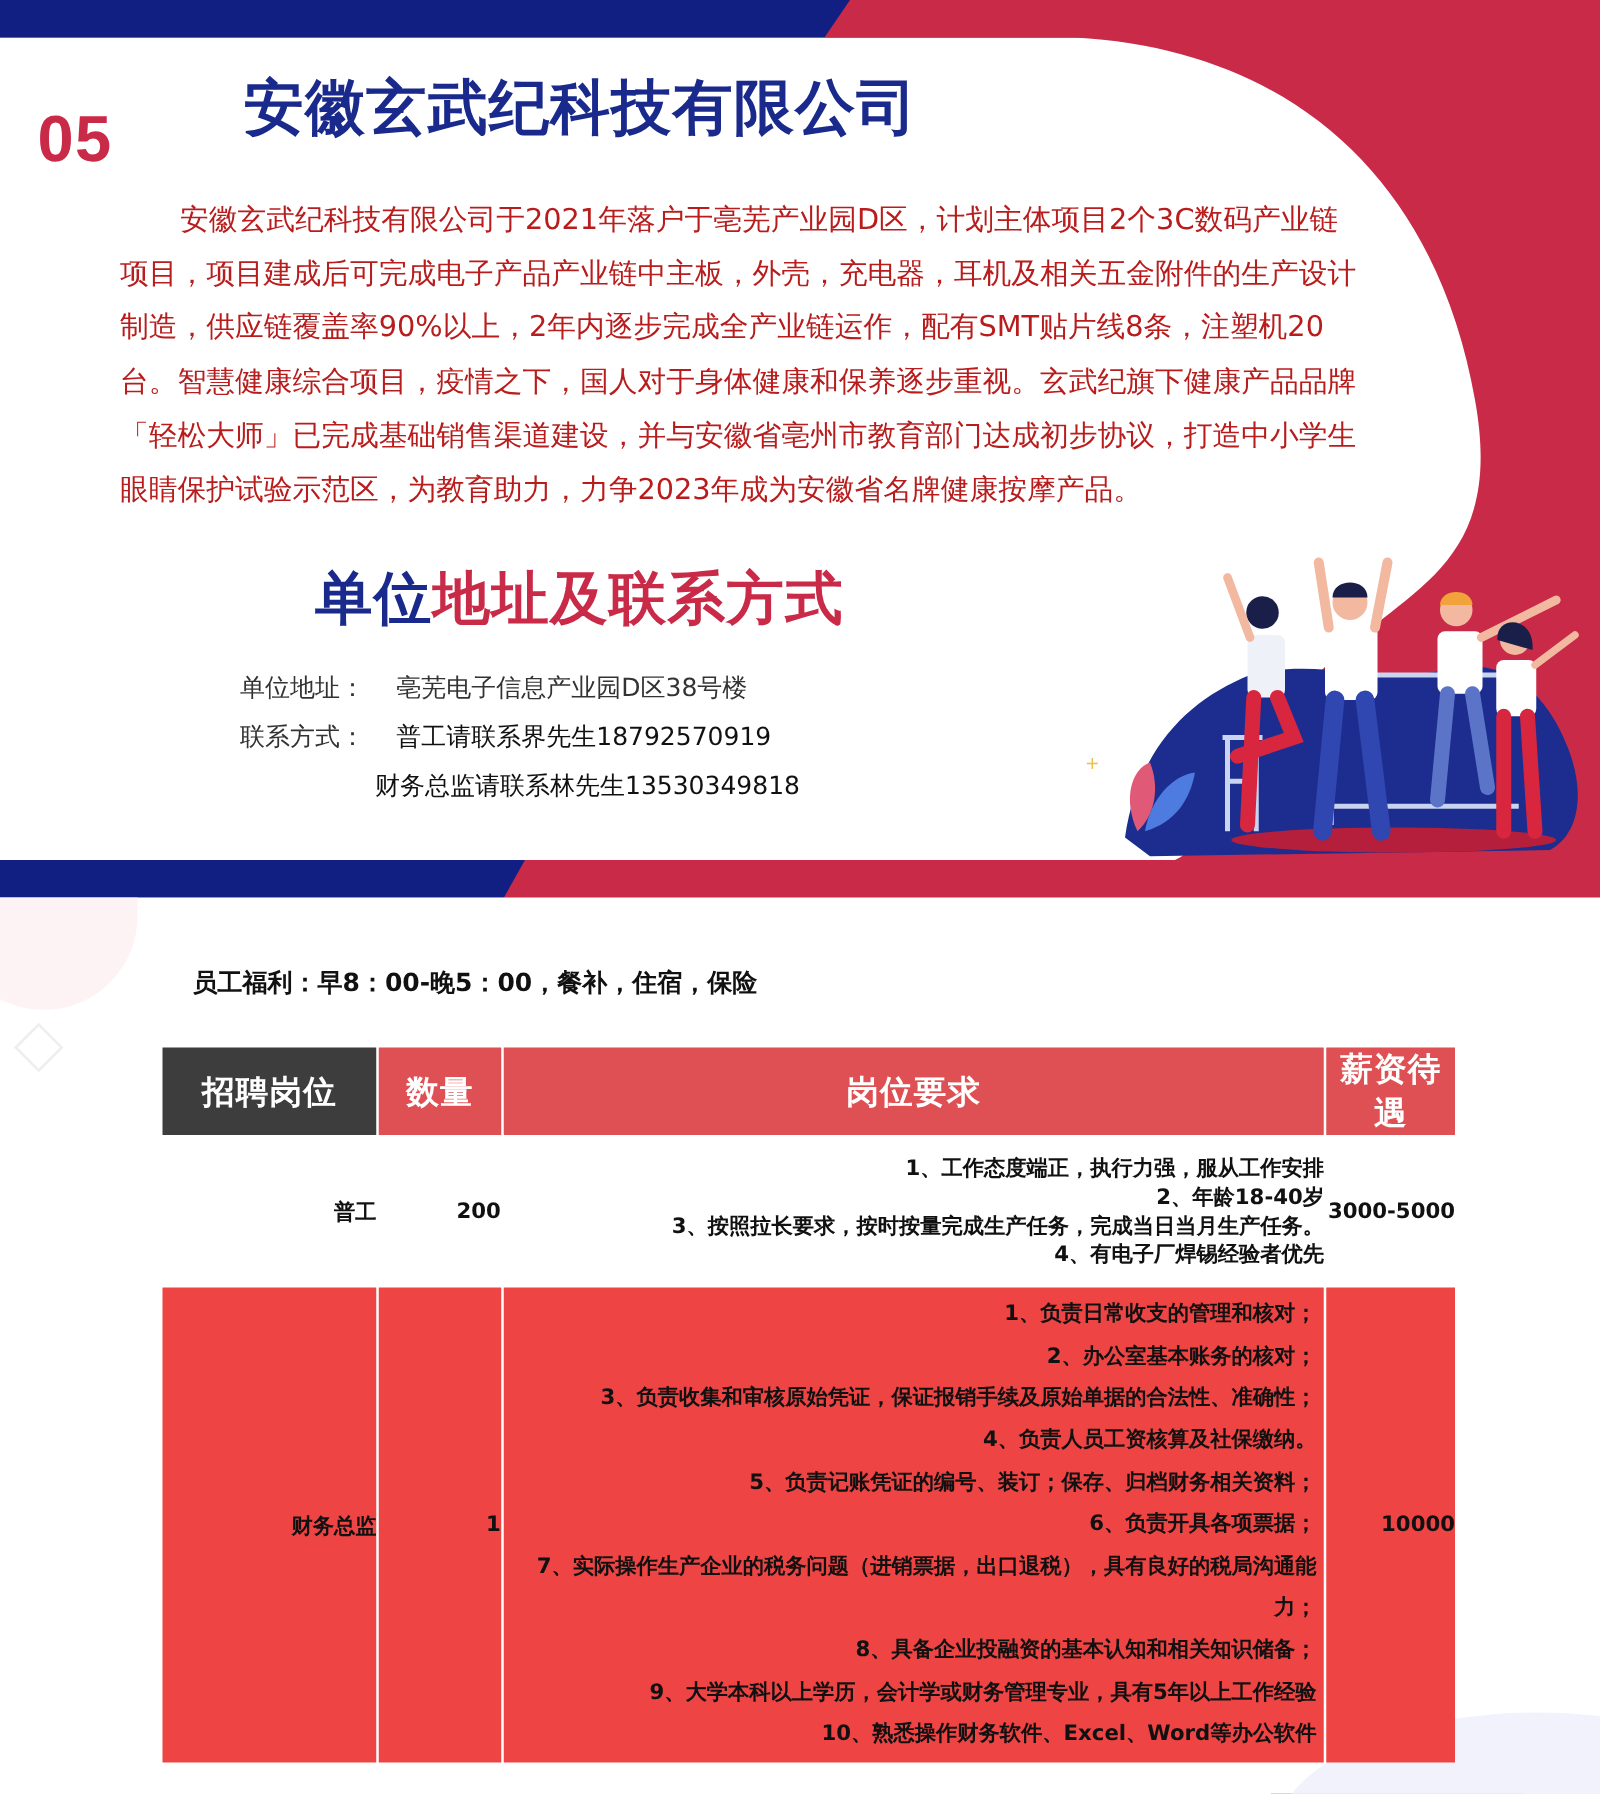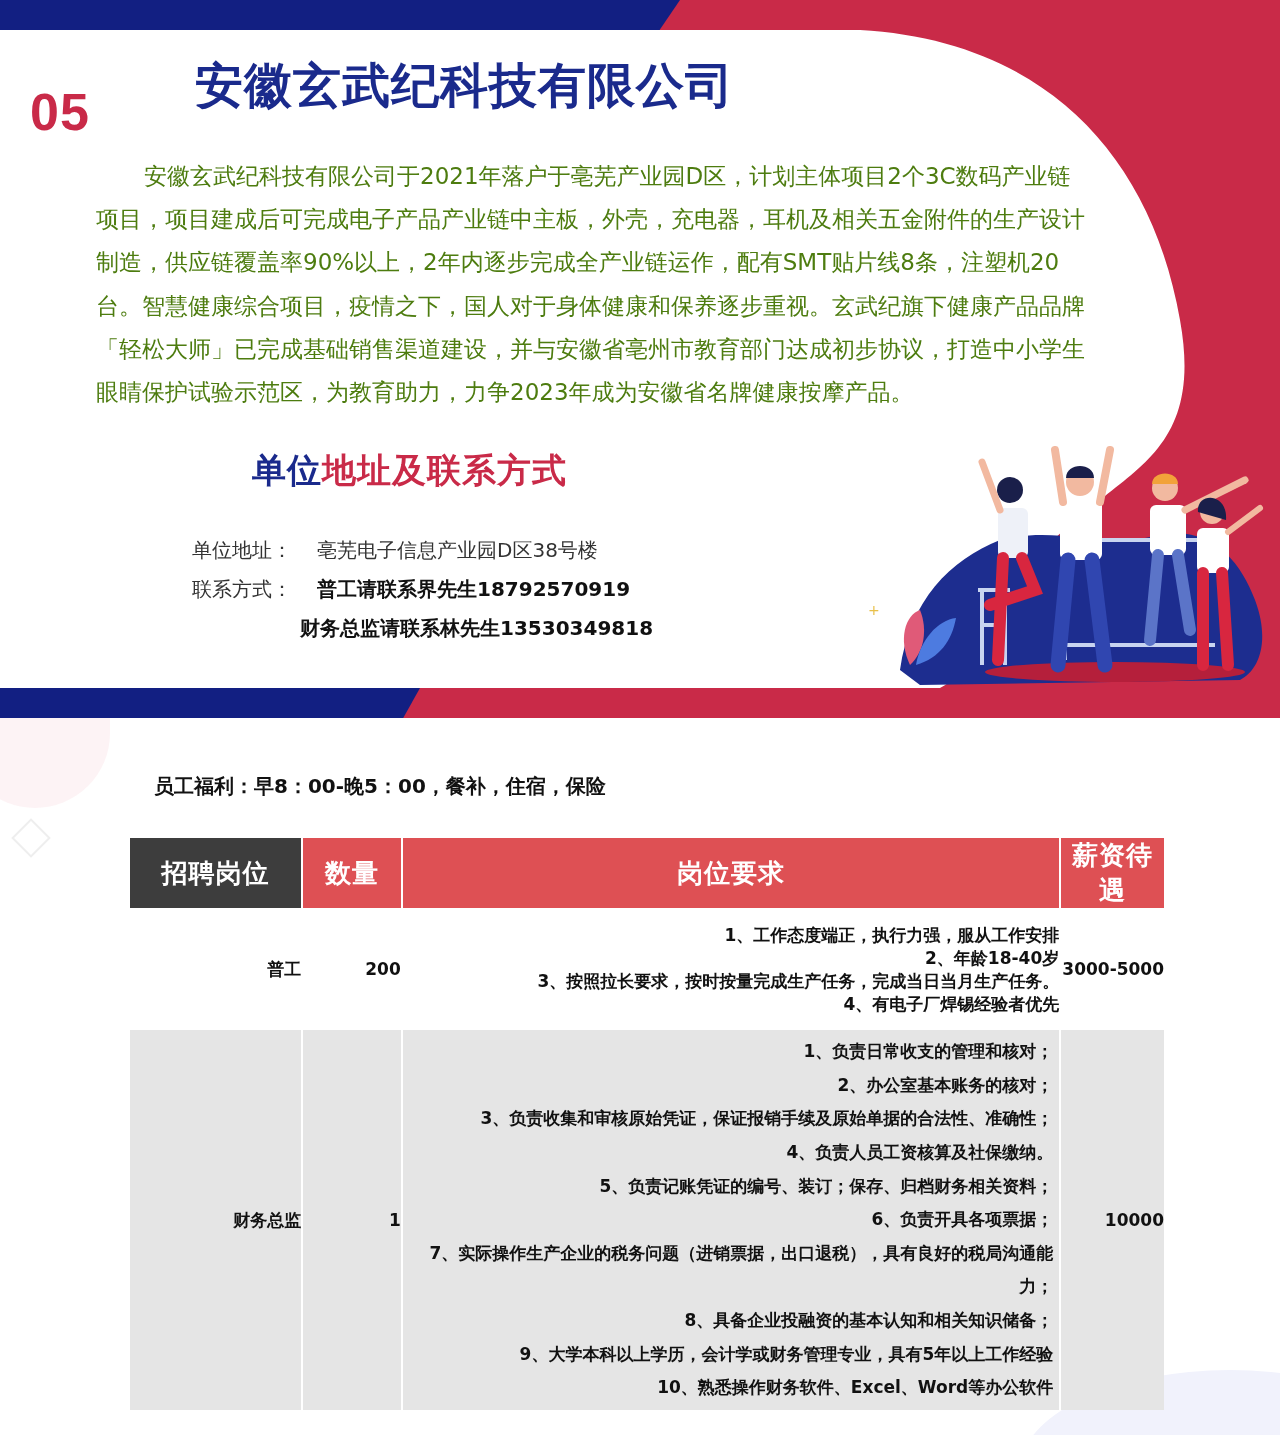--- a/index.html
+++ b/index.html
@@ -43,7 +43,7 @@
   }
   .intro {
     position: absolute; left: 96px; top: 155px; width: 990px;
-    font-size: 23px; line-height: 43.2px; color: #4d7c0f;
+    font-size: 23px; line-height: 43.2px; color: #b91c1c;
     text-indent: 48px; margin: 0;
   }
   .contact-heading {

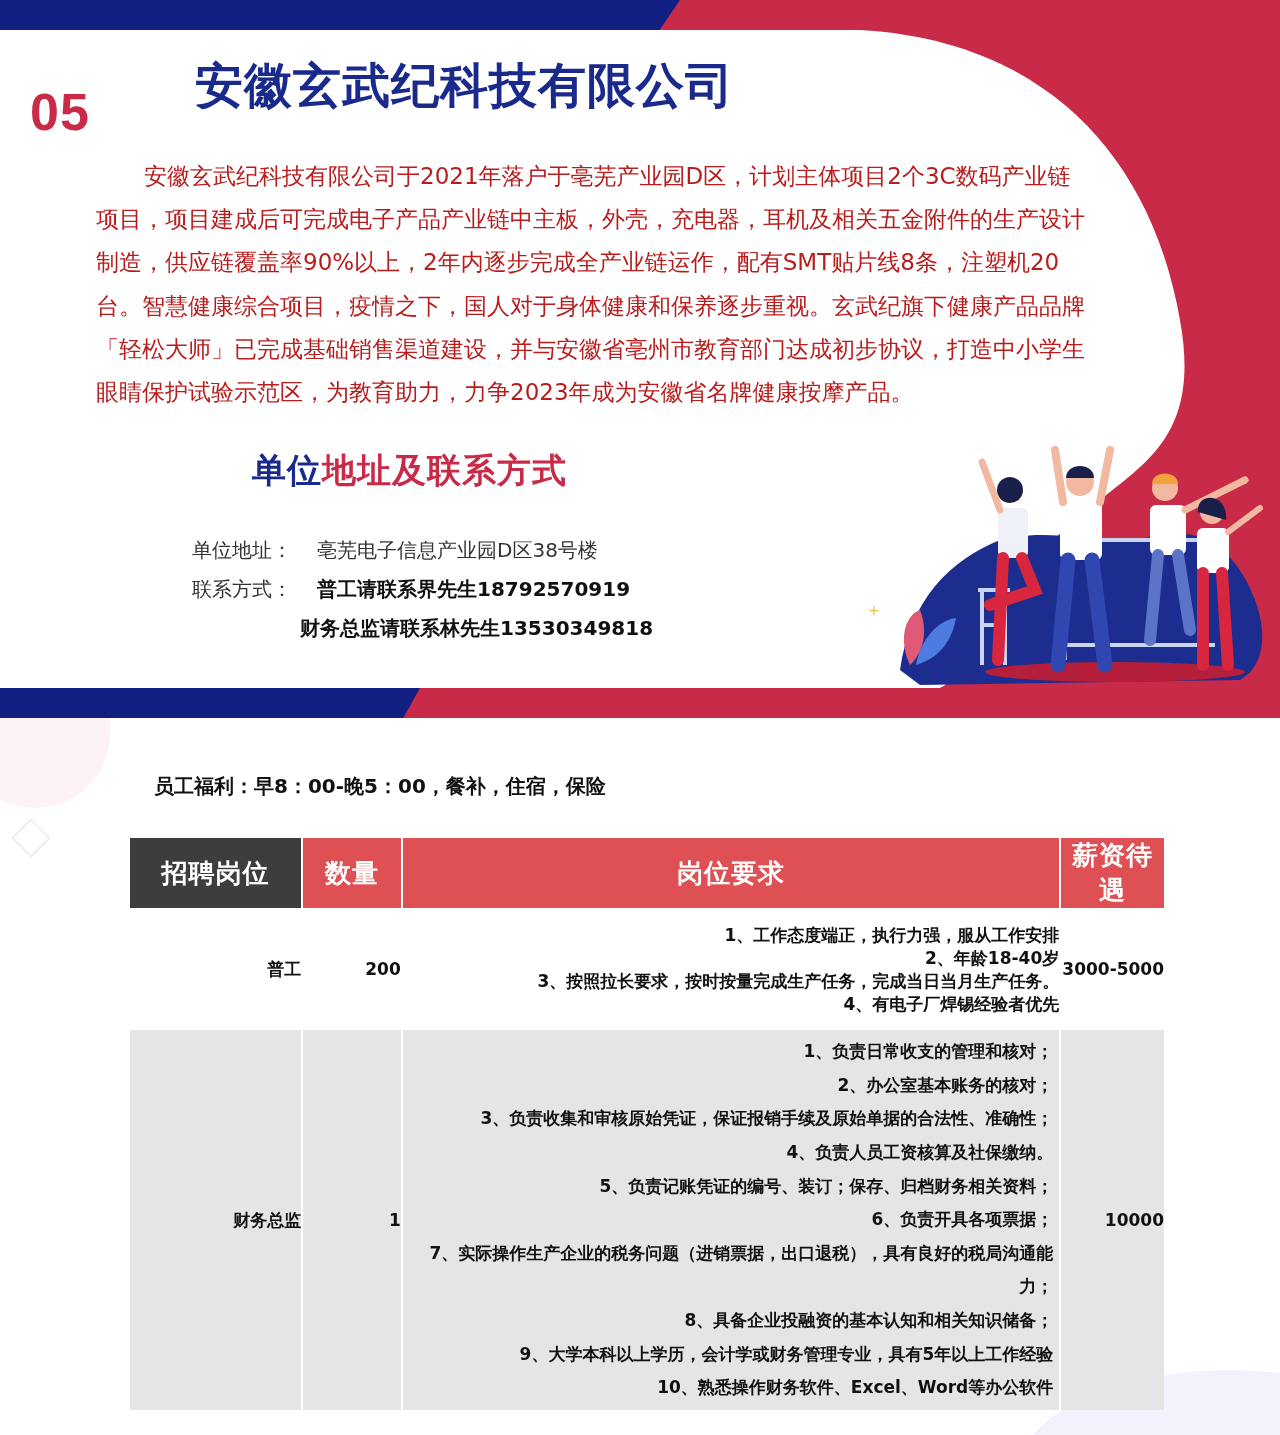--- a/index.html
+++ b/index.html
@@ -48,7 +48,7 @@
   }
   .contact-heading {
     position: absolute; left: 252px; top: 448px;
-    font-weight: bold; font-size: 34px; letter-spacing: 1px;
+    font-weight: bold; font-size: 46px; letter-spacing: 1px;
   }
   .contact-heading .blue { color: #1a2a8c; }
   .contact-heading .red { color: #c92a48; }

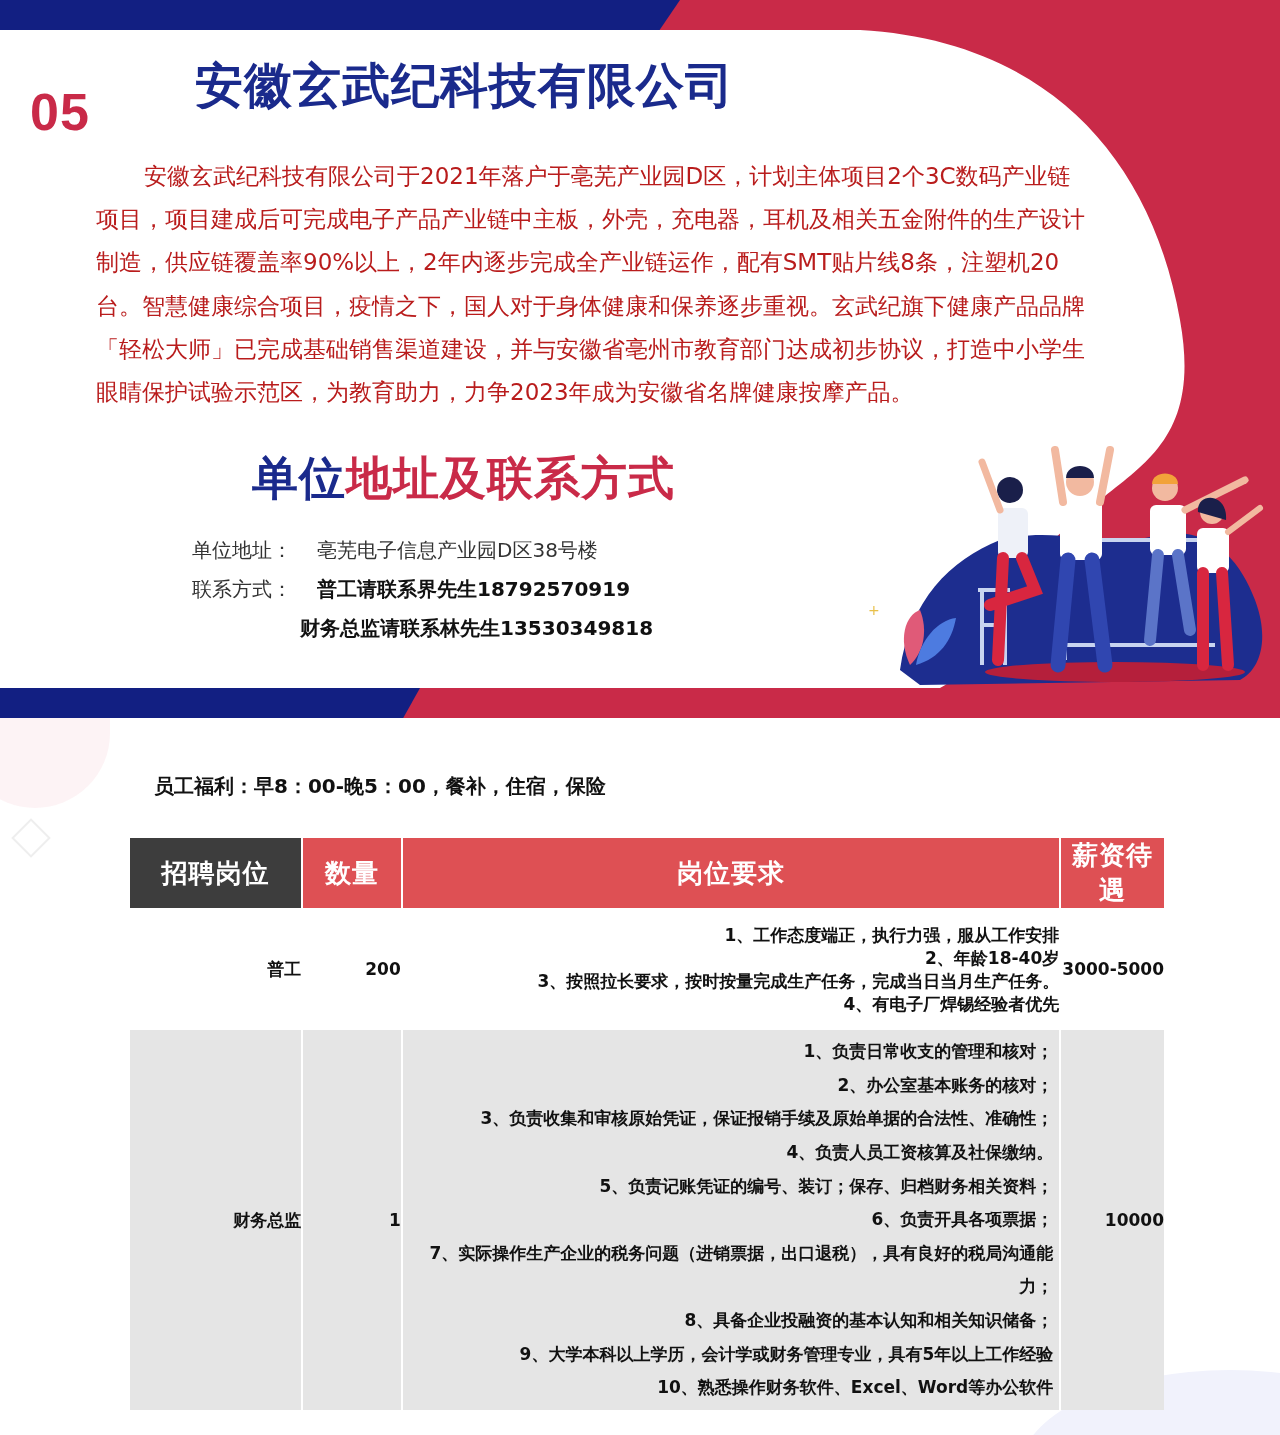--- a/index.html
+++ b/index.html
@@ -58,7 +58,7 @@
     gap: 17px;
   }
   .contact-row .label { width: 108px; }
-  .contact-row .val-bold { font-weight: bold; color: #111; }
+  .contact-row .val-bold { font-weight: normal; color: #111; }
   .row-addr { top: 537px; }
   .row-phone1 { top: 576px; }
   .row-phone2 { top: 615px; left: 300px; }

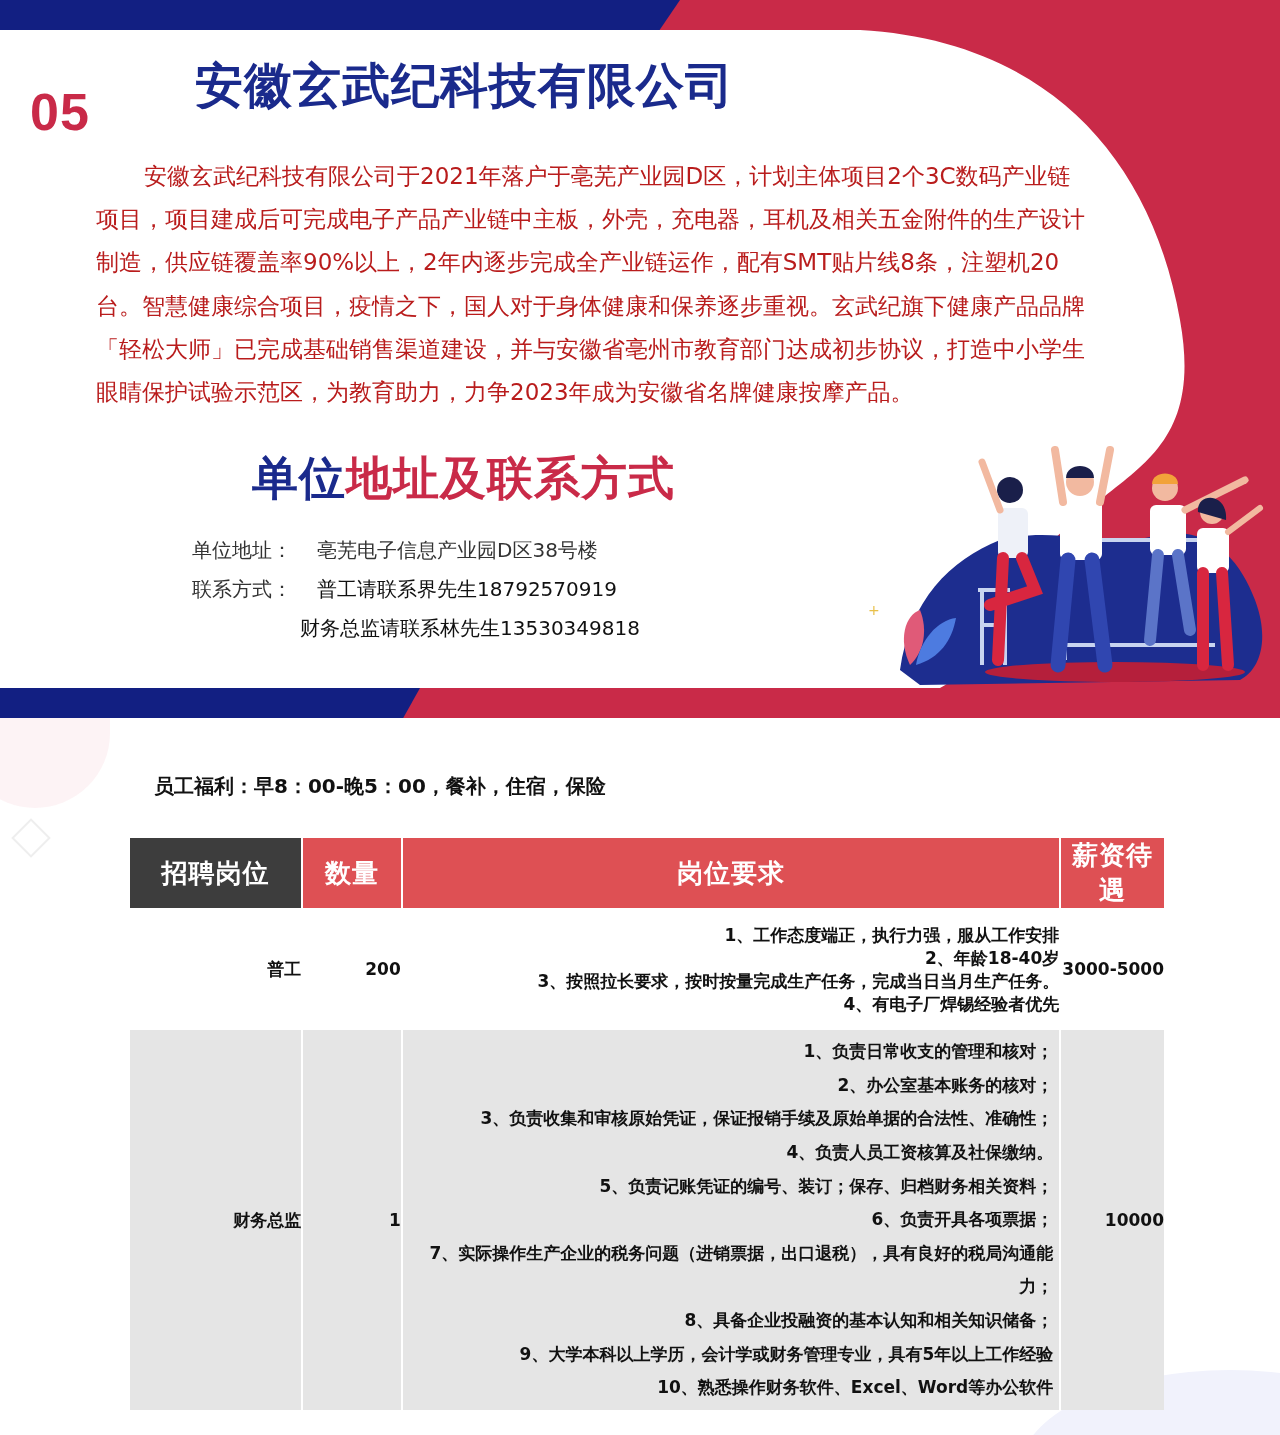--- a/index.html
+++ b/index.html
@@ -99,7 +99,7 @@
     font-weight: bold; font-size: 17px; color: #111; padding: 0;
   }
   .job-table tr.row-1 td { background: #ffffff; height: 120px; }
-  .job-table tr.row-2 td { background: #e5e5e5; height: 372px; }
+  .job-table tr.row-2 td { background: #ef4444; height: 372px; }
   .job-table tr.row-1 td.req { font-size: 17px; line-height: 23px; padding-top: 2px; }
   .job-table tr.row-2 td.req { font-size: 17px; line-height: 33.6px; padding: 4px 6px; }
   .req-line { display: block; }

